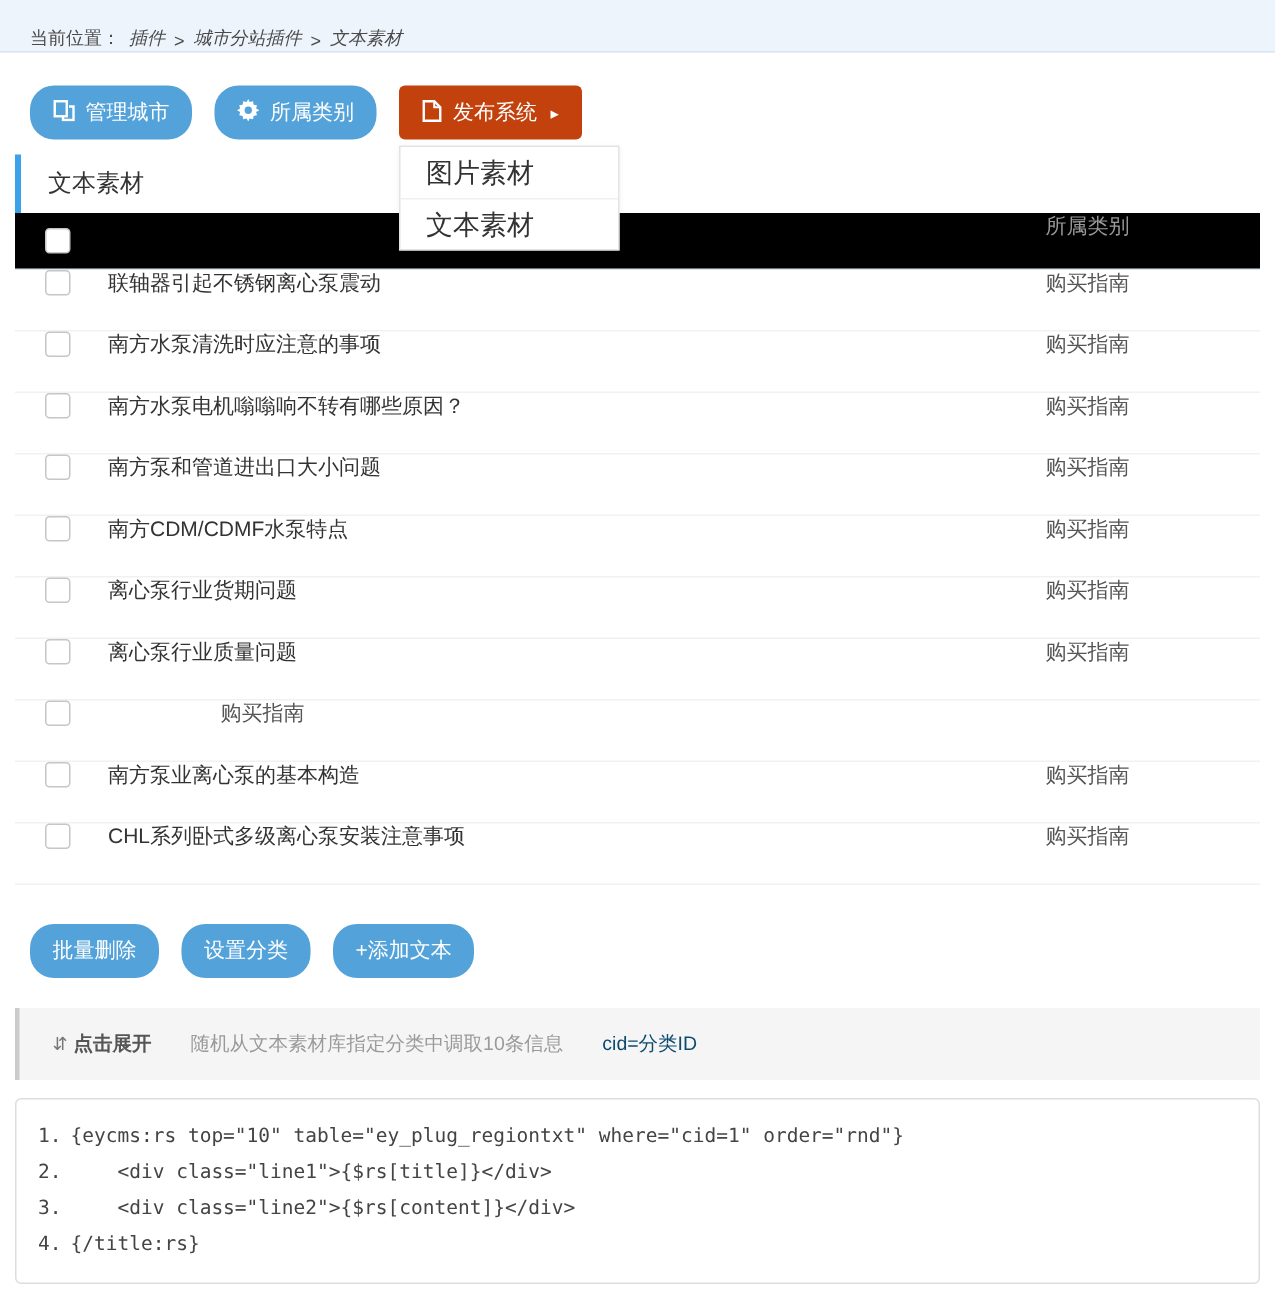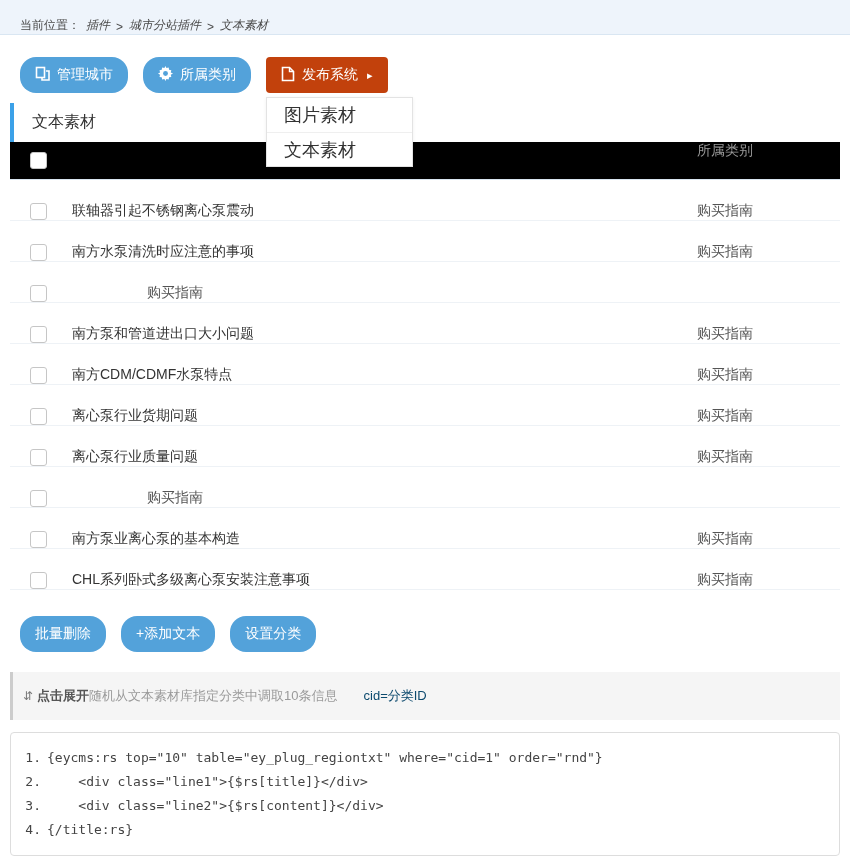--- a/index.html
+++ b/index.html
@@ -32,7 +32,7 @@
   
   .table { width:100%; }
   .thead { display:flex; height:38px; background:#000000; border-bottom:1px solid #d9e5f0; color:#999; font-size:14px; }
-  .trow { display:flex; align-items:flex-end; height:41px; border-bottom:1px solid #eef2f6; font-size:14px; color:#333; }
+  .trow { display:flex; align-items:flex-start; height:41px; border-bottom:1px solid #eef2f6; font-size:14px; color:#333; }
   .cell-check { width:50px; padding-left:20px; display:flex; align-items:center; }
   .cell-title { flex:1; padding-left:12px; }
   .thead .cell-title { text-align:center; padding-left:0; color:#999; }

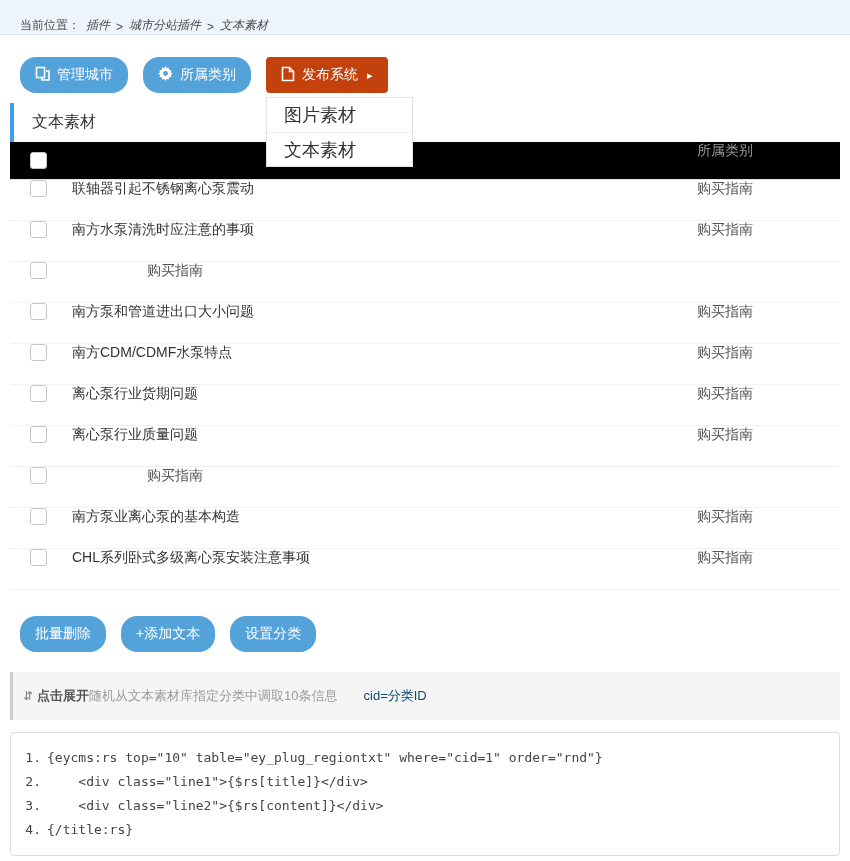--- a/index.html
+++ b/index.html
@@ -140,6 +140,7 @@
           <span class="cell-check">
             <span class="checkbox"></span>
           </span>
+          <span class="cell-title">南方水泵电机嗡嗡响不转有哪些原因？</span>
           <span class="cell-cat">购买指南</span>
         </div>
         <div class="trow">

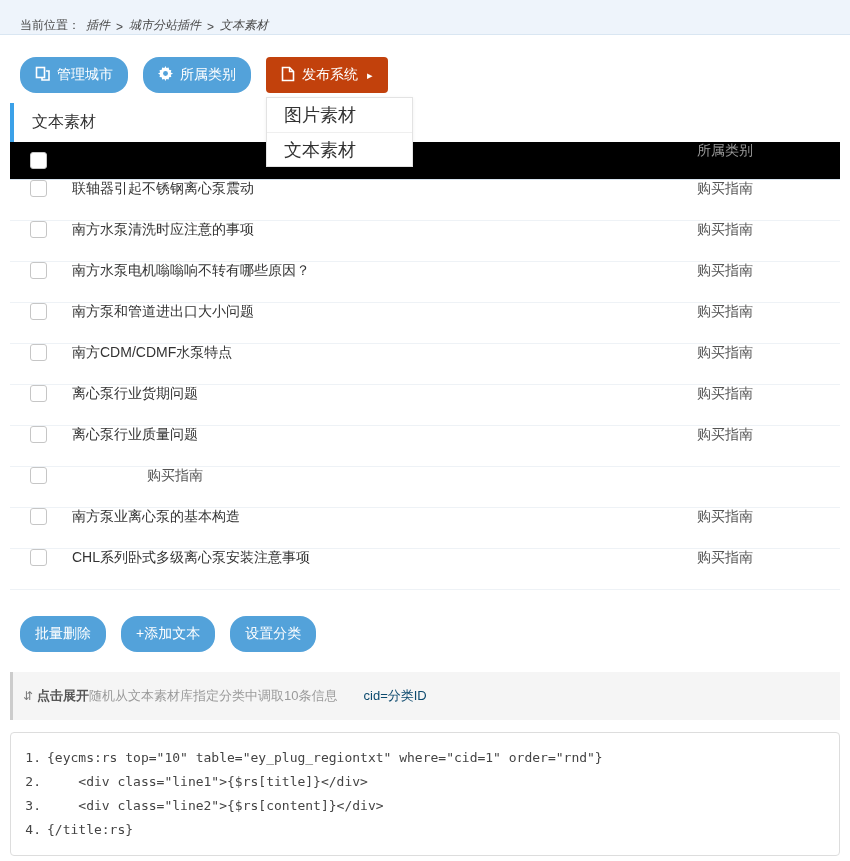--- a/index.html
+++ b/index.html
@@ -196,8 +196,8 @@
 
   <div class="actions">
     <button class="btn btn-blue">批量删除</button>
+    <button class="btn btn-blue">设置分类</button>
     <button class="btn btn-blue">+添加文本</button>
-    <button class="btn btn-blue">设置分类</button>
   </div>
 
   <div class="panel">

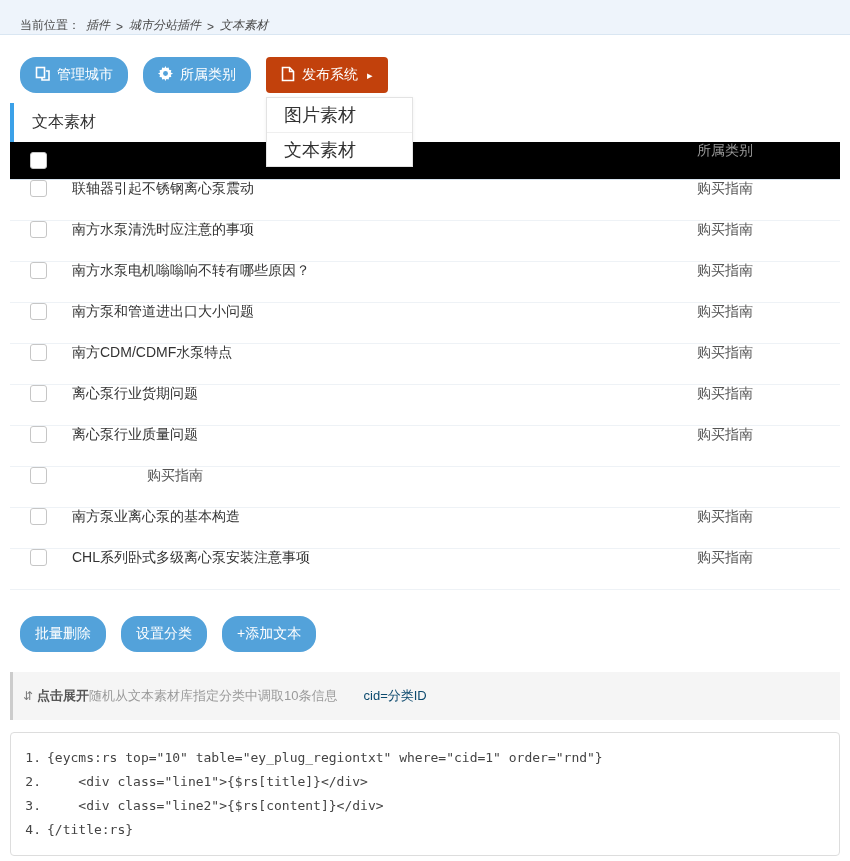--- a/index.html
+++ b/index.html
@@ -44,7 +44,7 @@
   .actions { margin:26px 0 0 10px; display:flex; gap:15px; }
 
   
-  .panel { margin-top:20px; background:#f5f5f5; border-left:3px solid #ccc; height:48px; display:flex; align-items:center; padding-left:10px; font-size:13px; }
+  .panel { margin-top:20px; background:#f5f5f5; border-left:3px solid #ccc; height:48px; display:flex; align-items:center; padding-left:22px; font-size:13px; }
   .panel .toggle { color:#555; font-weight:bold; cursor:pointer; }
   .panel .toggle-icon { font-weight:normal; color:#777; margin-right:4px; font-size:12px; }
   .panel .desc { color:#9a9a9a; }

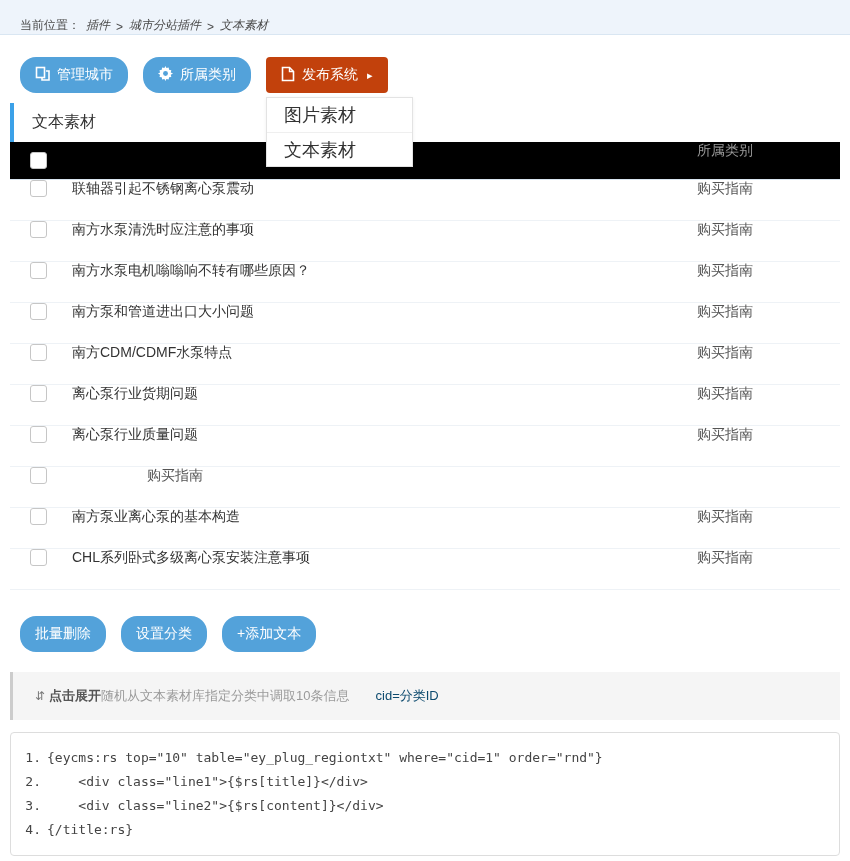--- a/index.html
+++ b/index.html
@@ -47,7 +47,7 @@
   .panel { margin-top:20px; background:#f5f5f5; border-left:3px solid #ccc; height:48px; display:flex; align-items:center; padding-left:22px; font-size:13px; }
   .panel .toggle { color:#555; font-weight:bold; cursor:pointer; }
   .panel .toggle-icon { font-weight:normal; color:#777; margin-right:4px; font-size:12px; }
-  .panel .desc { color:#9a9a9a; }
+  .panel .desc { color:#9a9a9a; margin-left:26px; }
   .panel .hint { color:#0c4a6e; margin-left:26px; }
 
   

